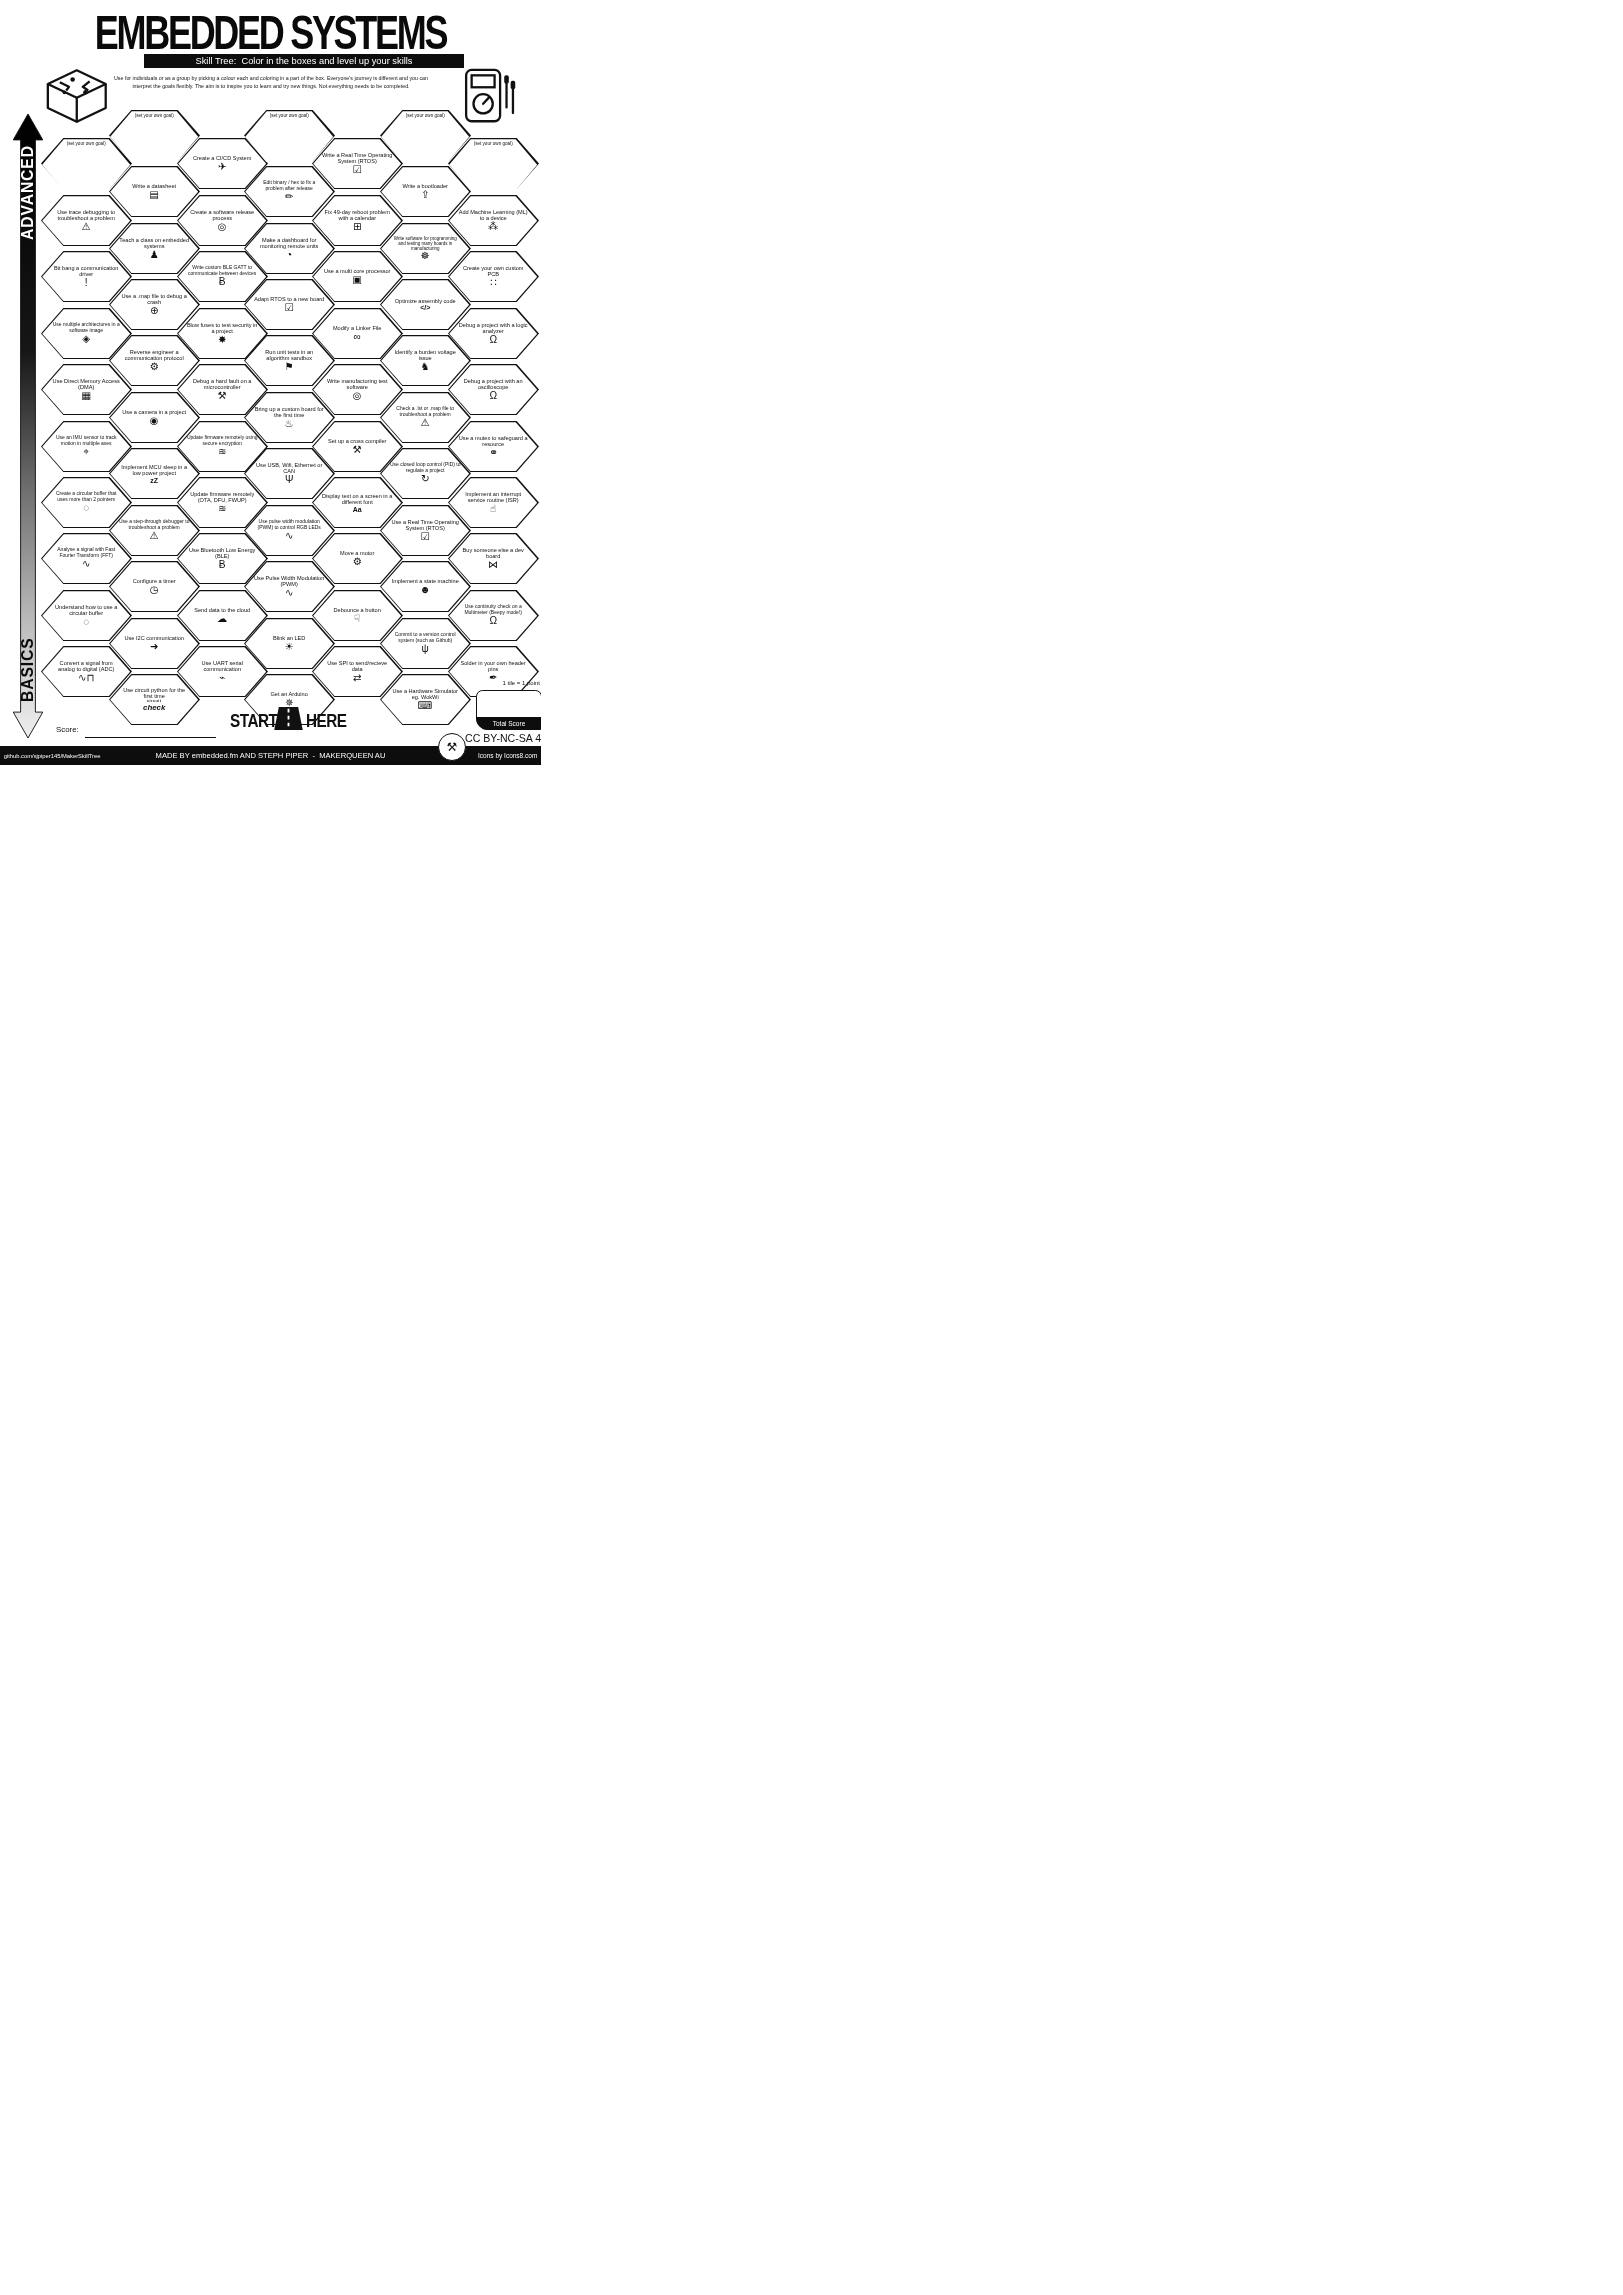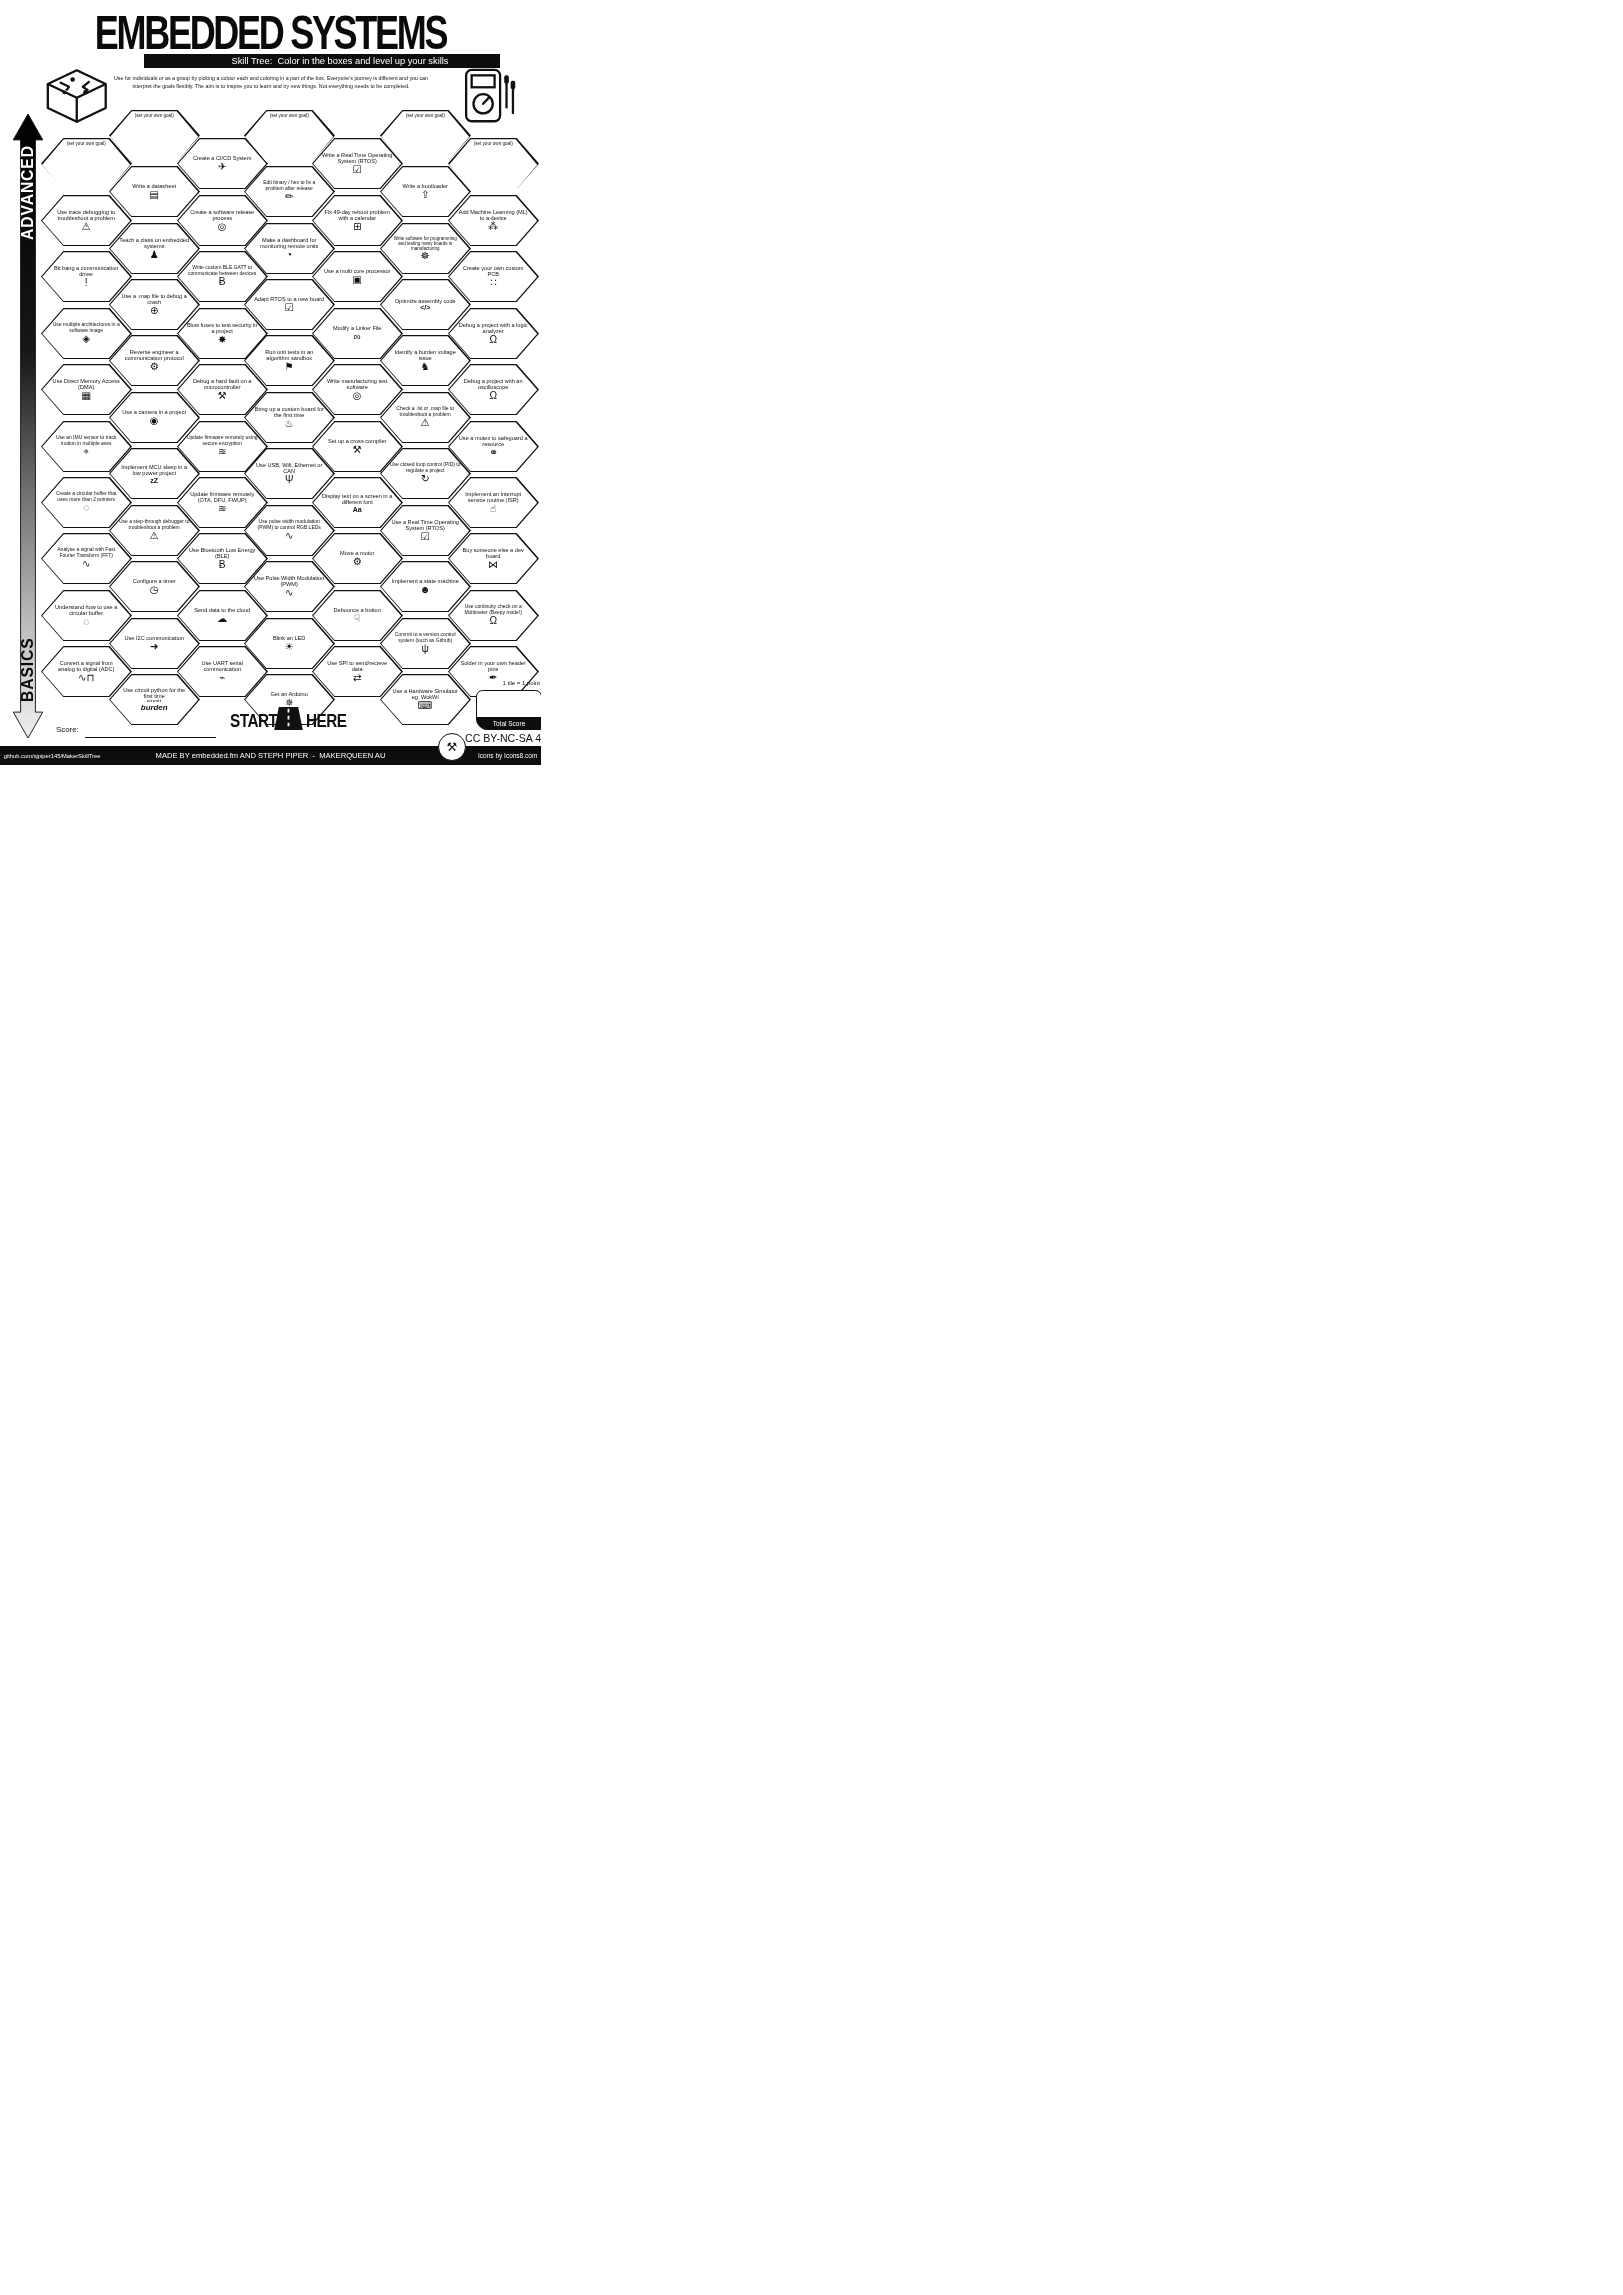--- a/index.html
+++ b/index.html
@@ -9,7 +9,7 @@
          font-size:36px;font-weight:bold;letter-spacing:-2.3px;
          transform:scaleY(1.32);transform-origin:top center;color:#0a0a0a;white-space:nowrap;}
   .subtitle-bar{position:absolute;left:144px;top:54px;width:320px;height:14.3px;background:#0d0d0d;
-                color:#fff;display:flex;align-items:center;justify-content:center;font-size:9.3px;padding-left:36px;}
+                color:#fff;display:flex;align-items:center;justify-content:center;font-size:9.3px;}
   .desc{position:absolute;top:74px;left:95px;width:352px;text-align:center;
         font-size:5.3px;line-height:1.55;color:#111;}
   .corner-icon{position:absolute;}

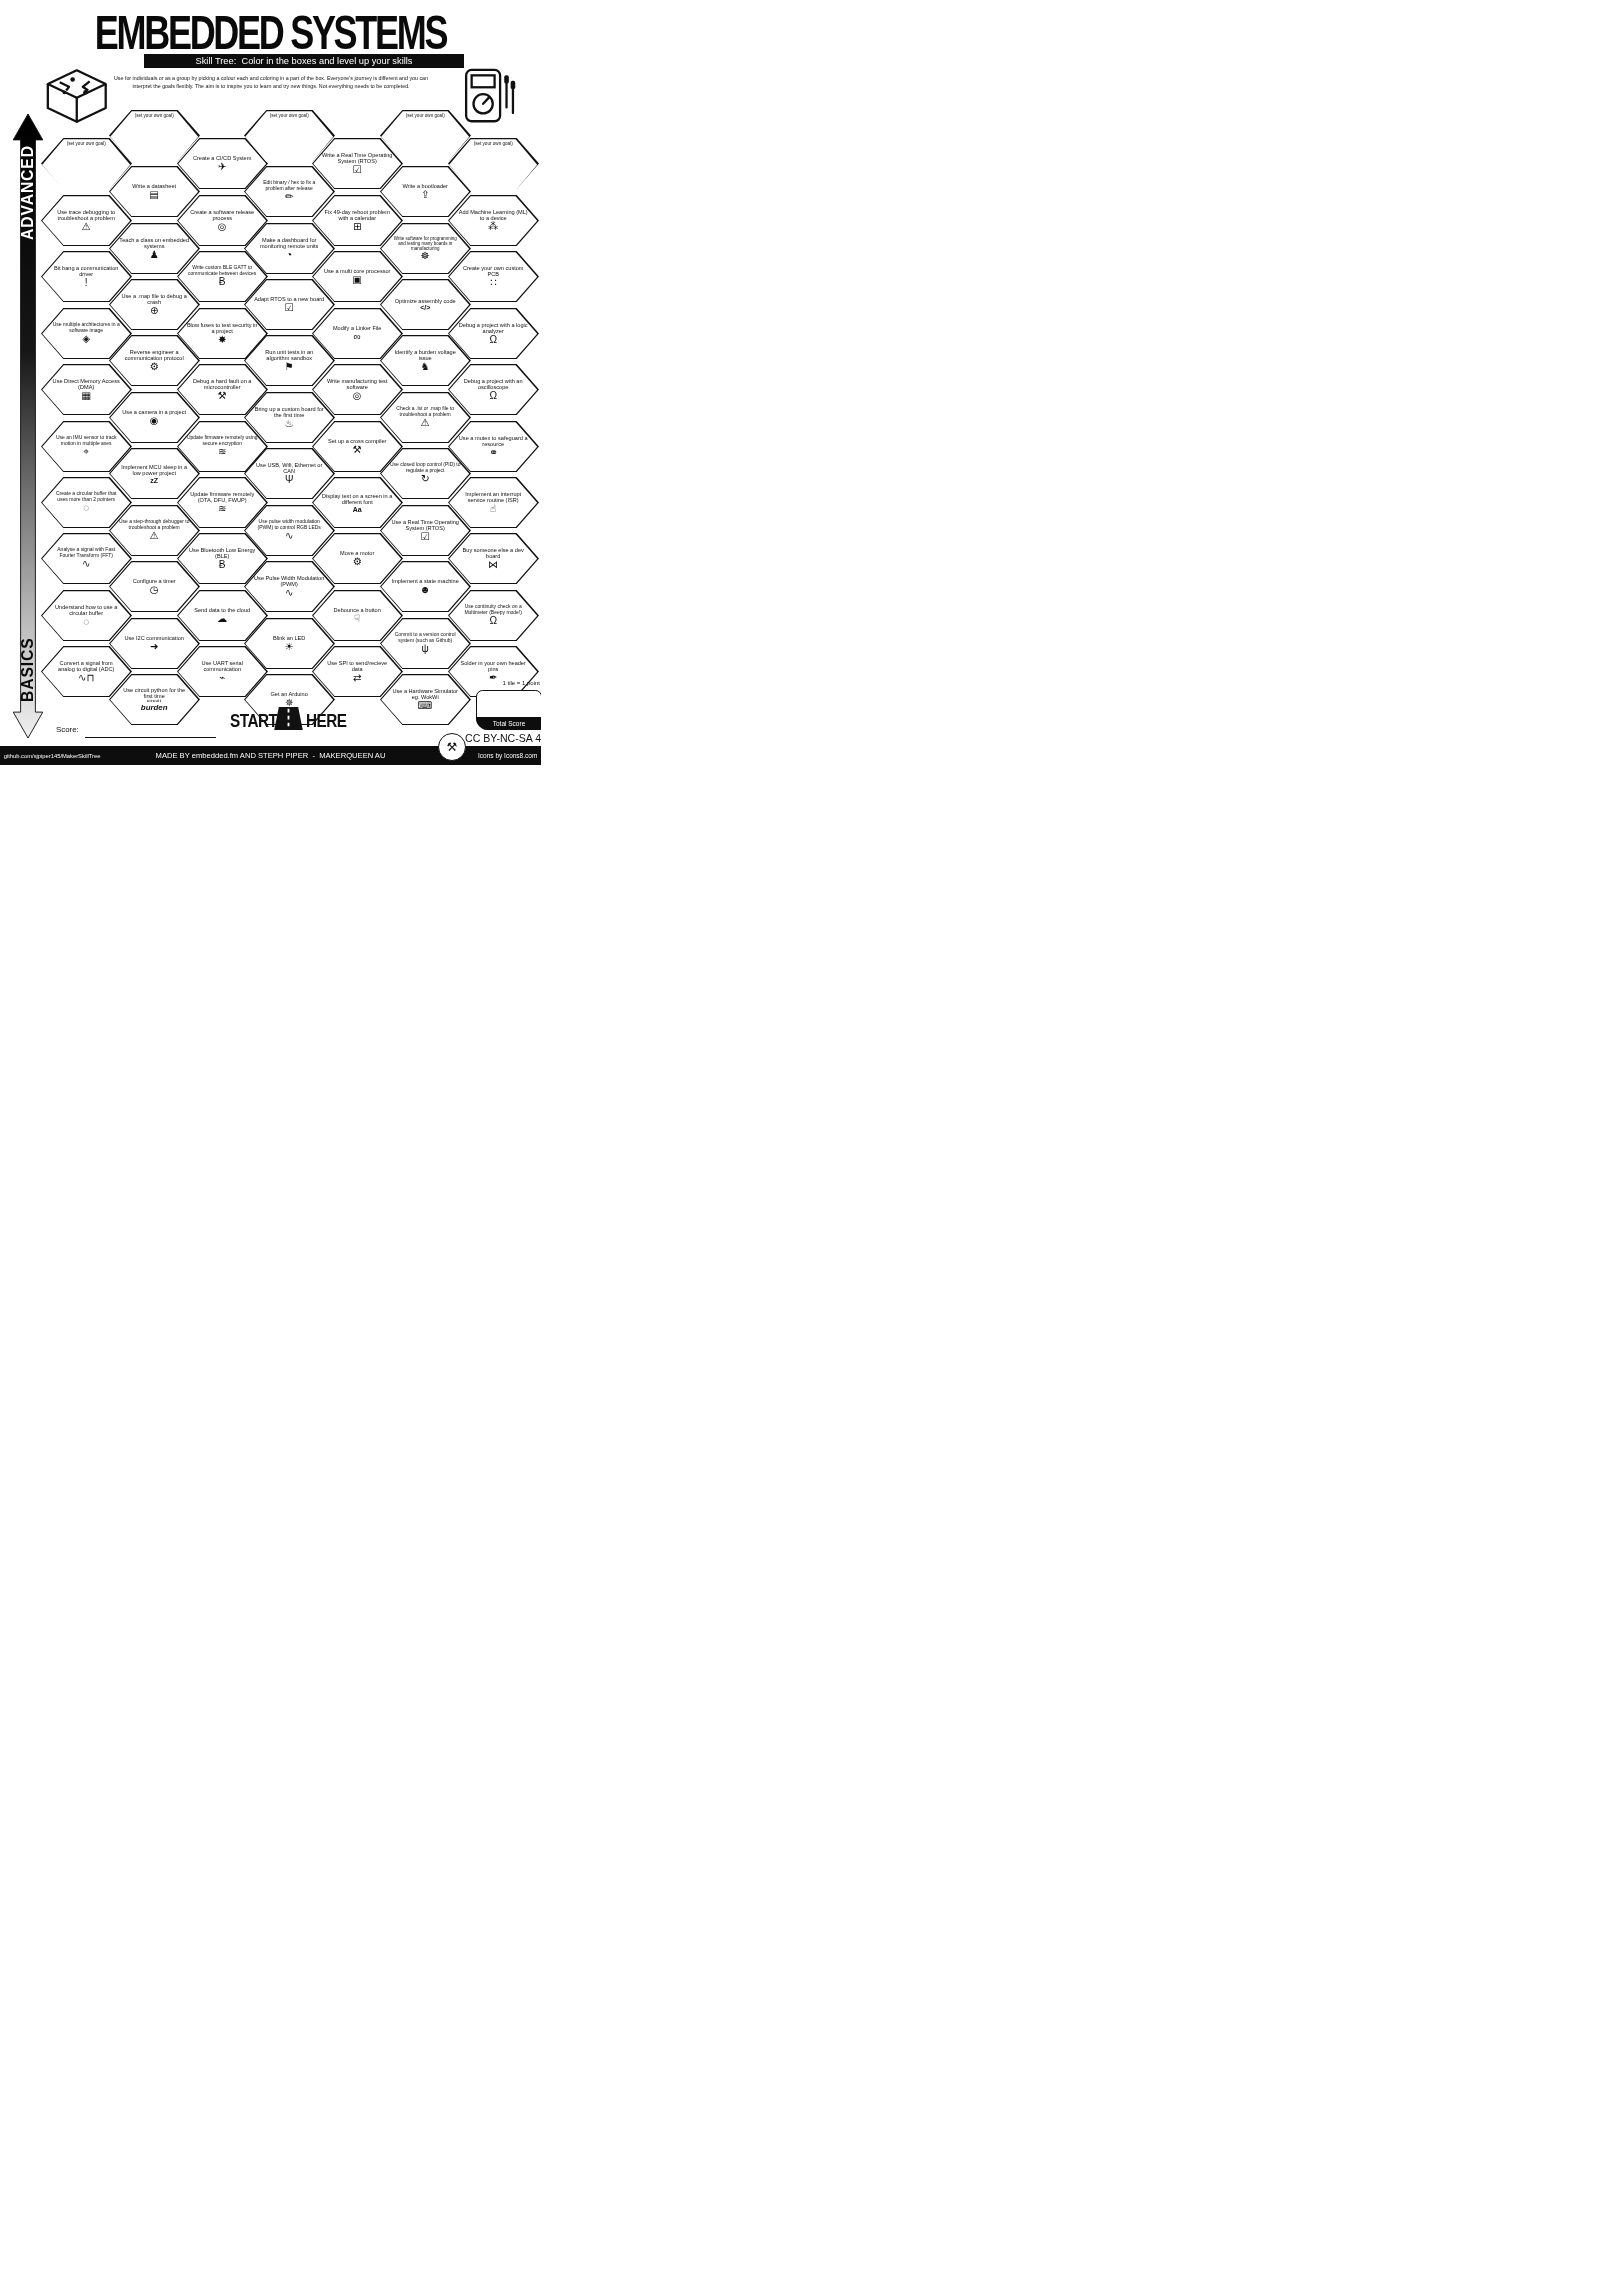--- a/index.html
+++ b/index.html
@@ -260,7 +260,7 @@
           <div class="label">Use circuit python for the first time</div>
           <div class="icon cp-logo">
             <span class="cp1">circuit</span>
-            <span class="cp2">burden</span>
+            <span class="cp2">check</span>
           </div>
         </div>
       </div>

